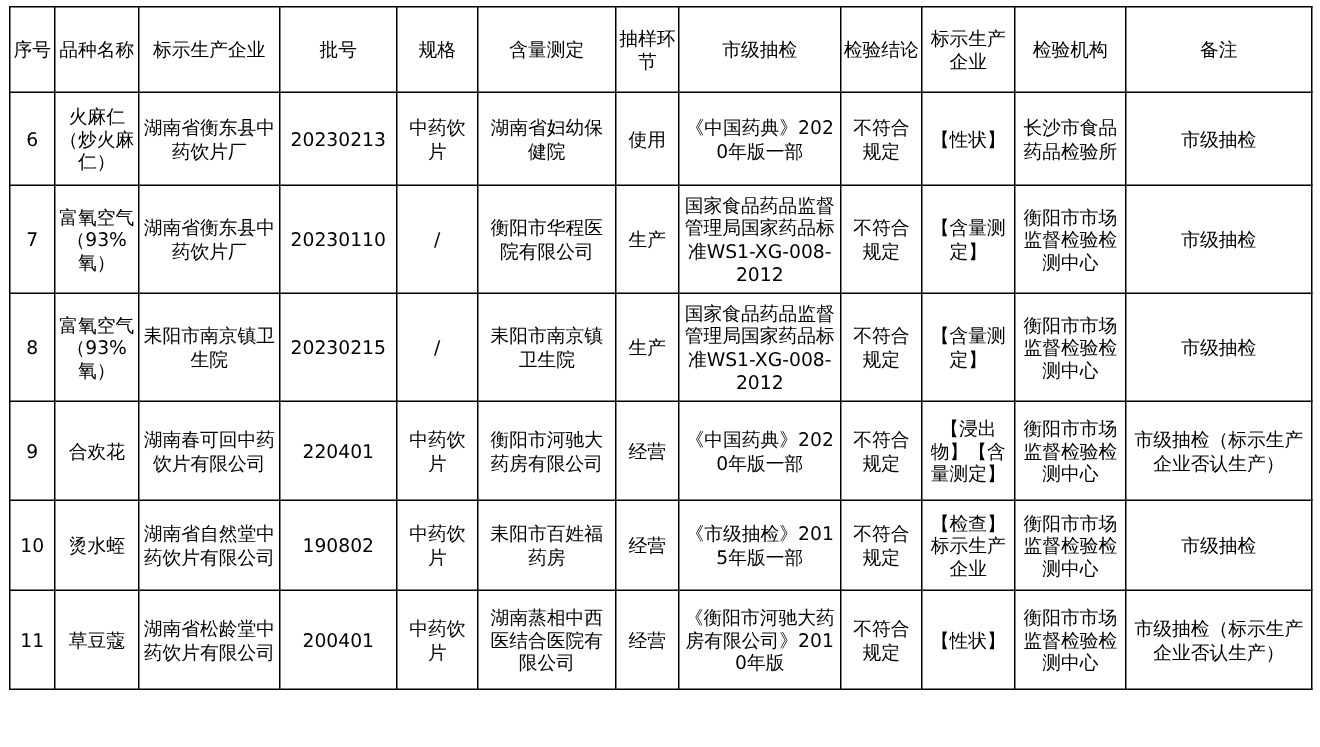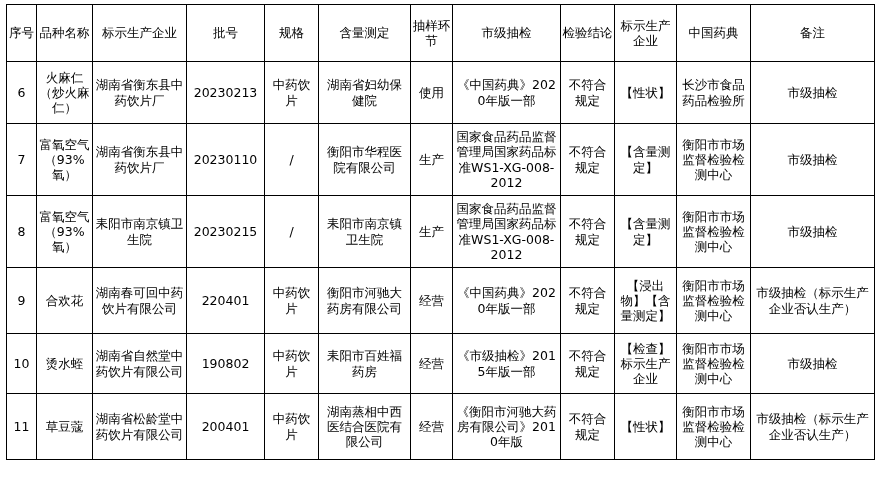--- a/index.html
+++ b/index.html
@@ -101,7 +101,7 @@
         <th>市级抽检</th>
         <th>检验结论</th>
         <th>标示生产企业</th>
-        <th>中国药典</th>
+        <th>检验机构</th>
         <th>备注</th>
       </tr>
     </thead>

